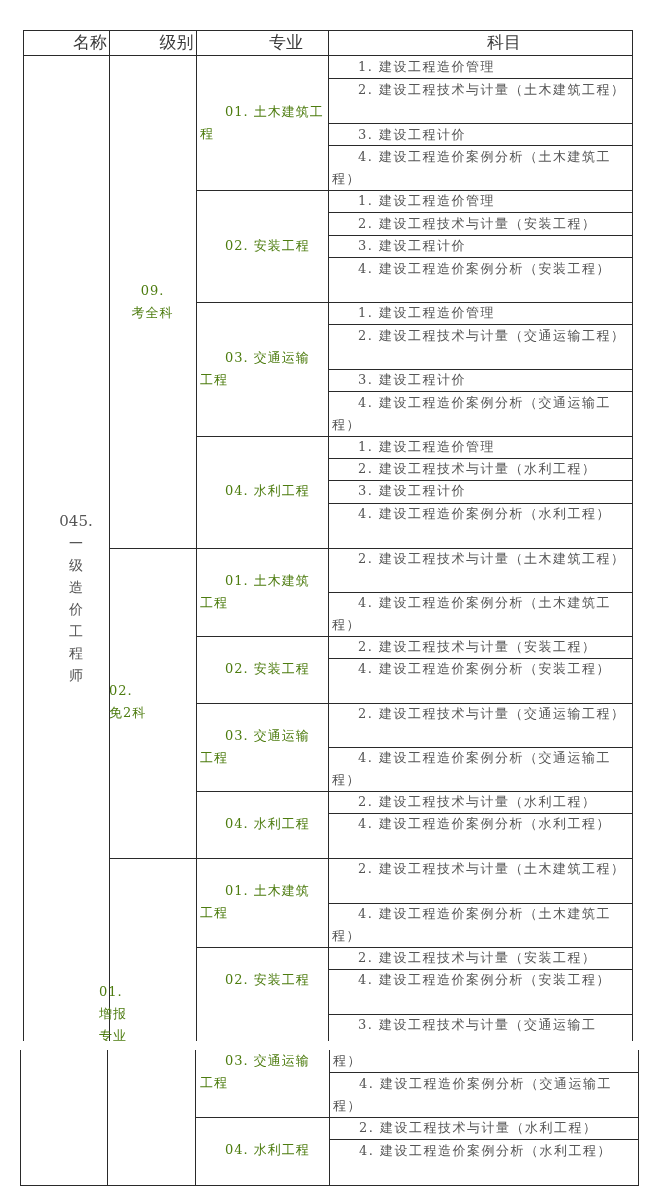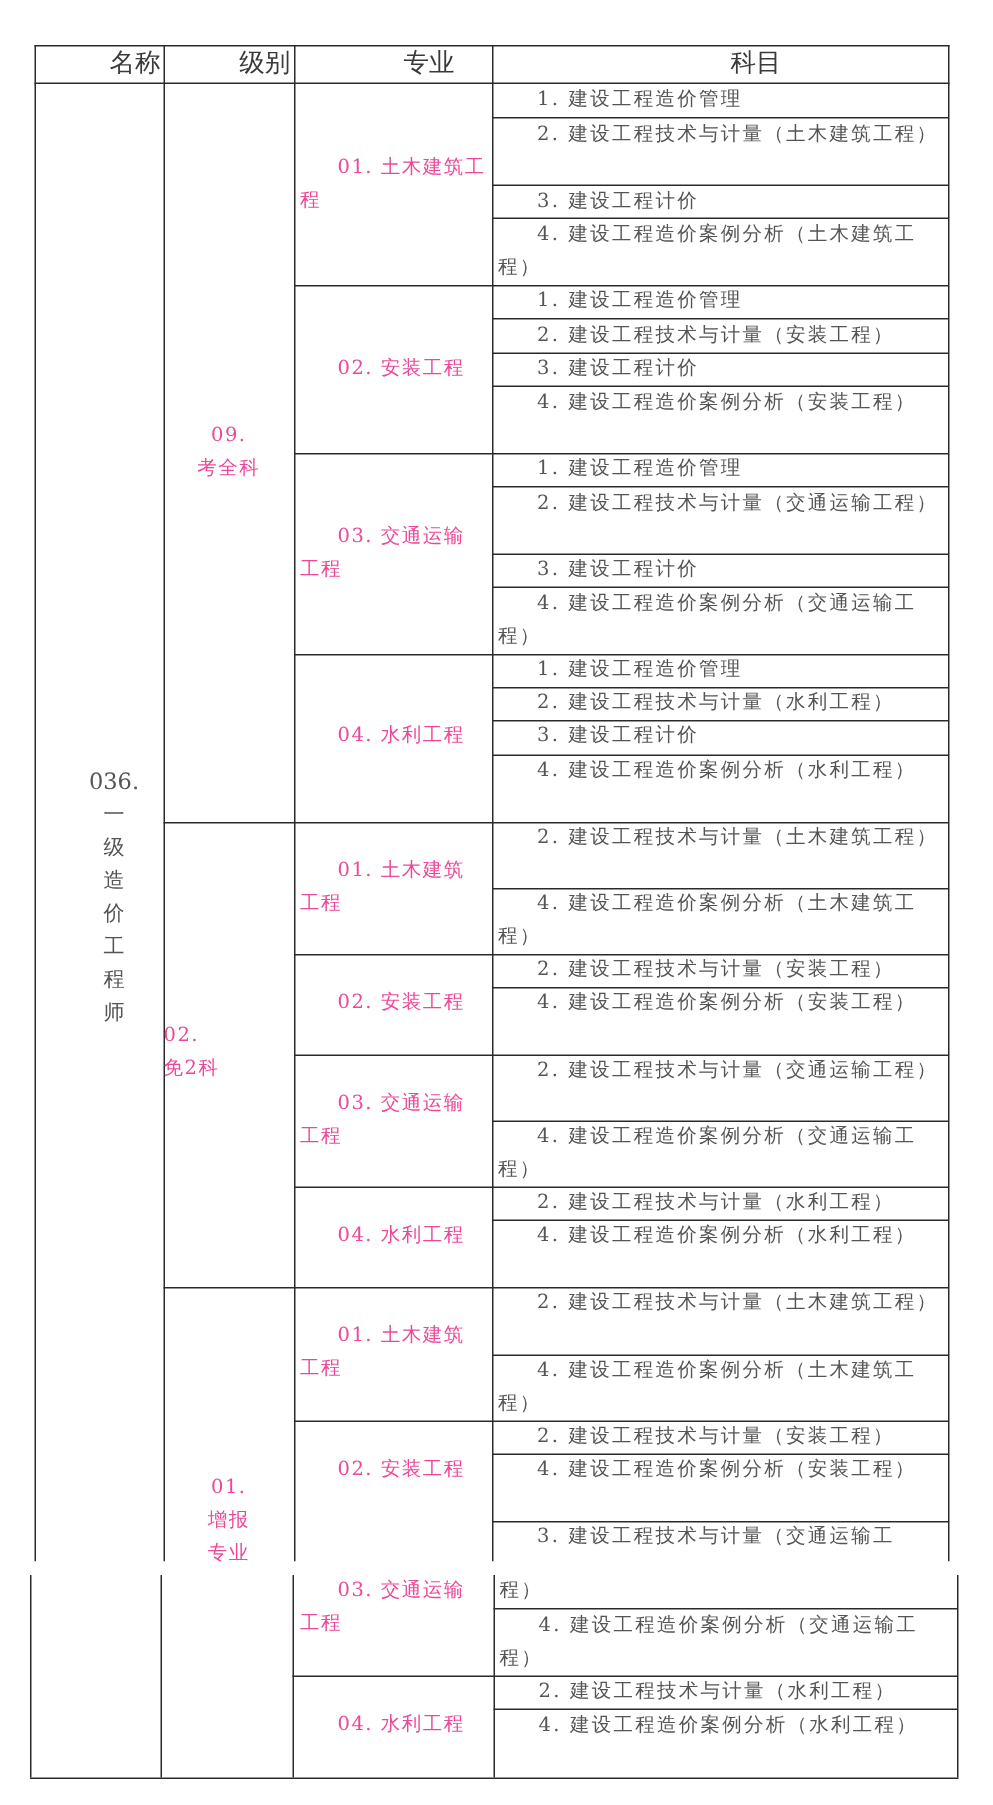--- a/index.html
+++ b/index.html
@@ -10,7 +10,7 @@
   .v { width:1px; }
   .hdr { position:absolute; top:30px; height:25px; line-height:25px; text-align:center;
          font-family:"DejaVu Sans", "Liberation Sans", sans-serif; font-size:17px; color:#3a3a3a;margin-left:24px; }
-  .cell { position:absolute; font-size:13px; line-height:22px; color:#ec4899; letter-spacing:1px; }
+  .cell { position:absolute; font-size:13px; line-height:22px; color:#4d7c0f; letter-spacing:1px; }
   .subj { position:absolute; left:332px; width:296px; font-size:13px; line-height:22px;
           color:#555; letter-spacing:1.5px; text-indent:26px; word-break:break-all; }
   .subj.b { left:333px; width:300px; }

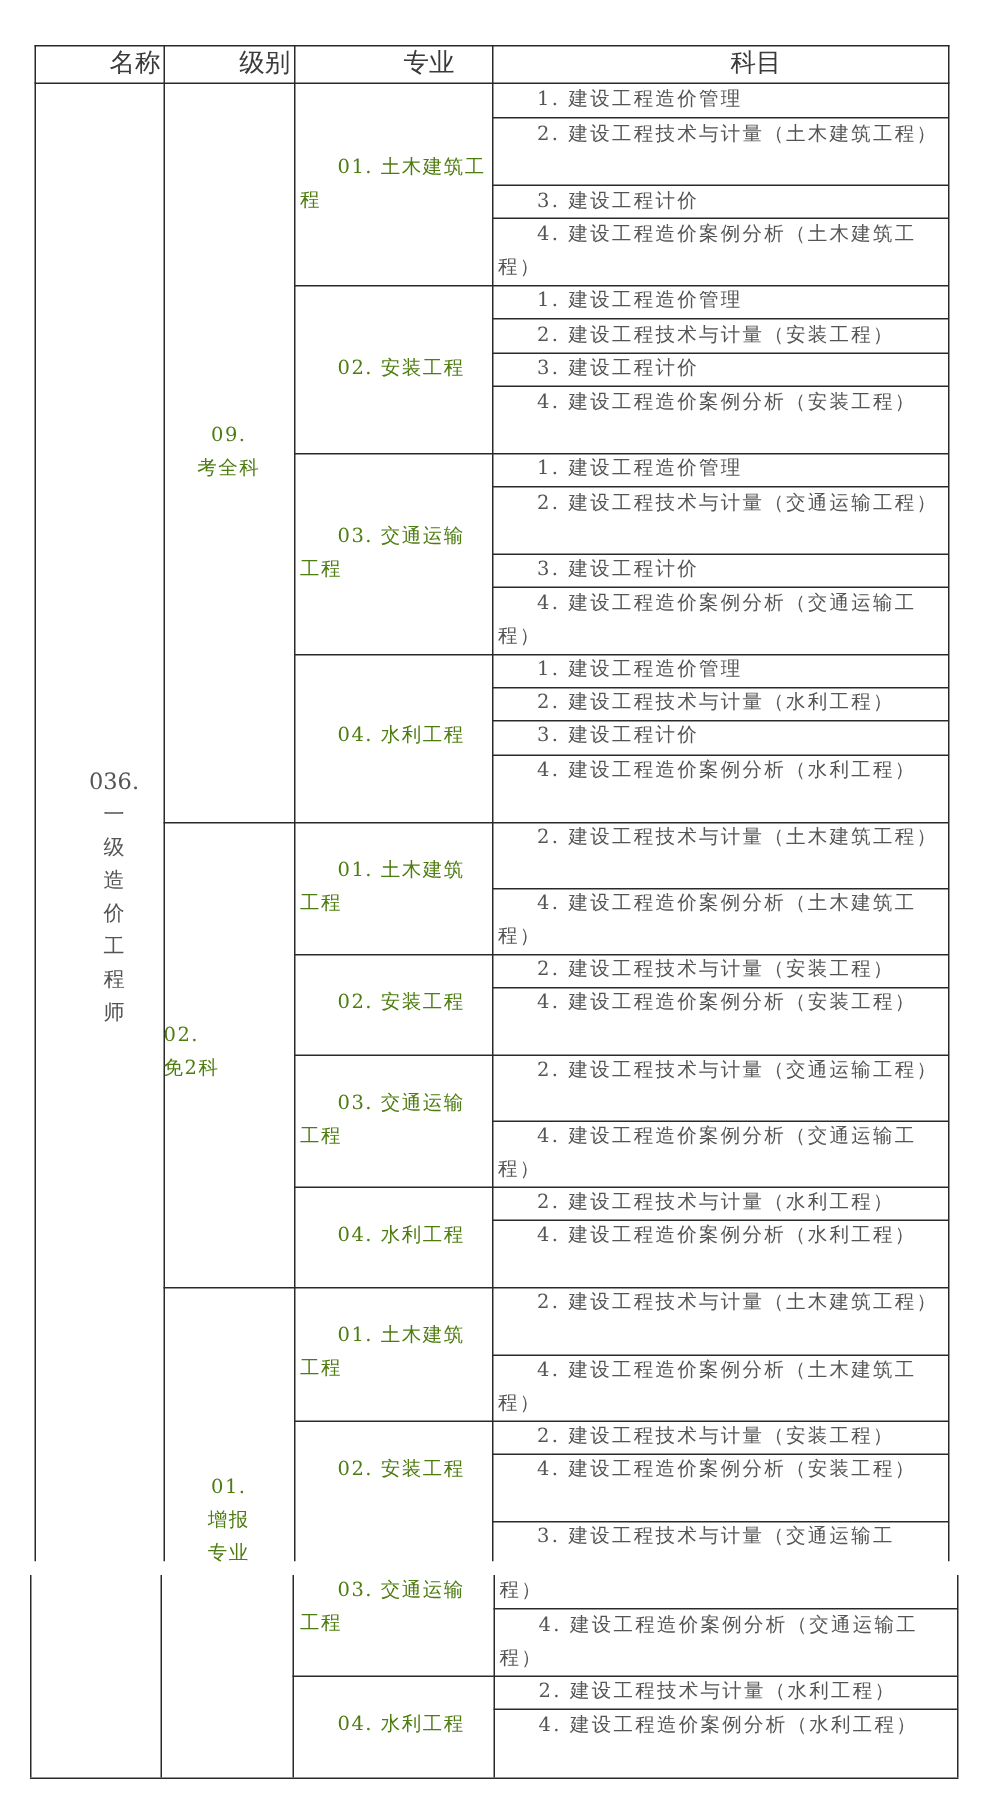--- a/index.html
+++ b/index.html
@@ -68,7 +68,7 @@
   <div class="hdr" style="left:328px;width:304px;">科目</div>
 
   <div class="vert" style="top:510px;">
-    <span class="vchar" style="font-size:15px;">036.</span>
+    <span class="vchar" style="font-size:15px;">045.</span>
     <span class="vchar">一</span>
     <span class="vchar">级</span>
     <span class="vchar">造</span>

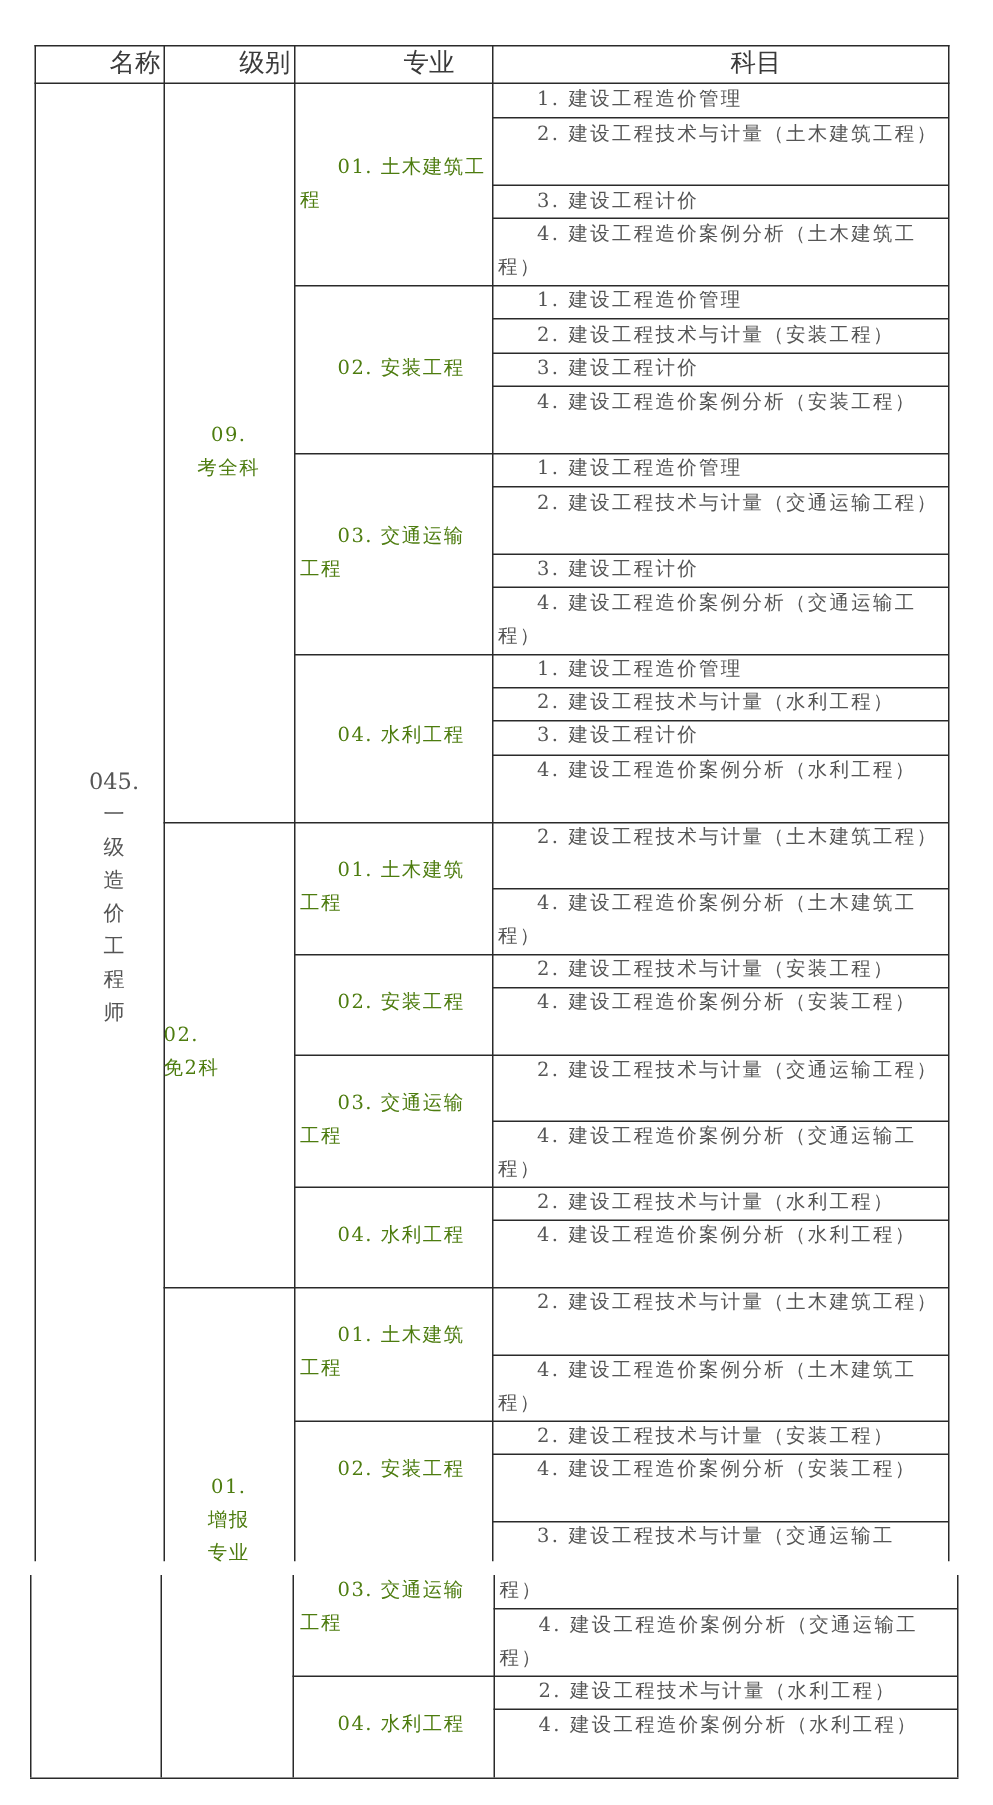--- a/index.html
+++ b/index.html
@@ -86,7 +86,7 @@
     <div>02.</div>
     <div>免2科</div>
   </div>
-  <div class="cell" style="left:109px;width:87px;top:981px;text-align:center;">
+  <div class="cell" style="left:99px;width:87px;top:981px;text-align:left;">
     <div>01.</div>
     <div>增报</div>
     <div>专业</div>

